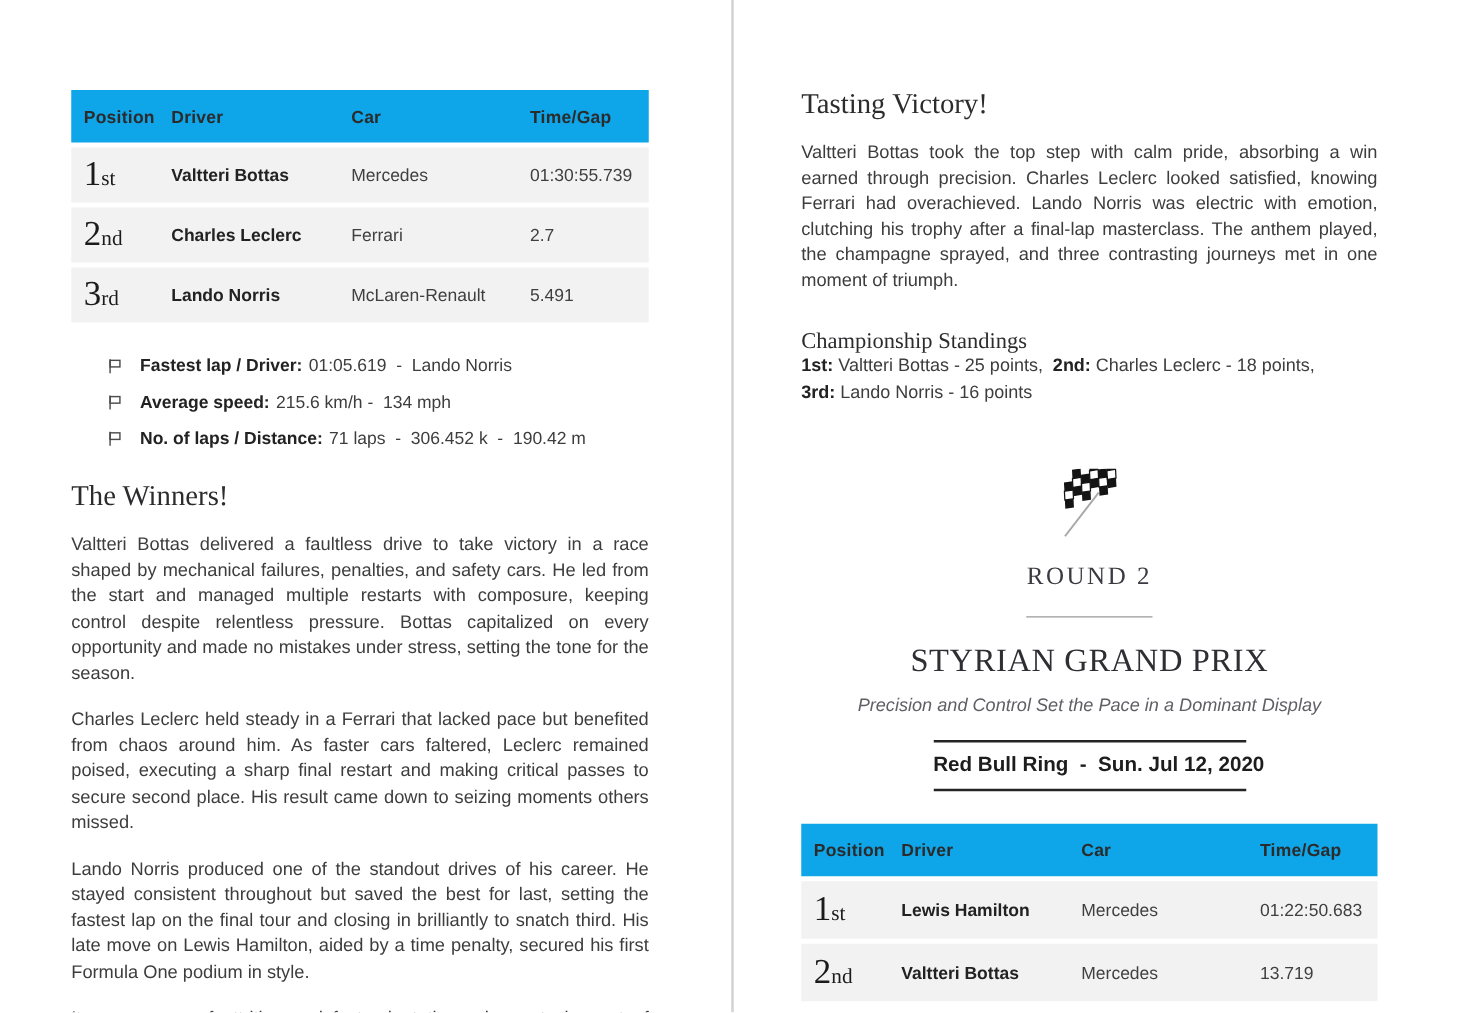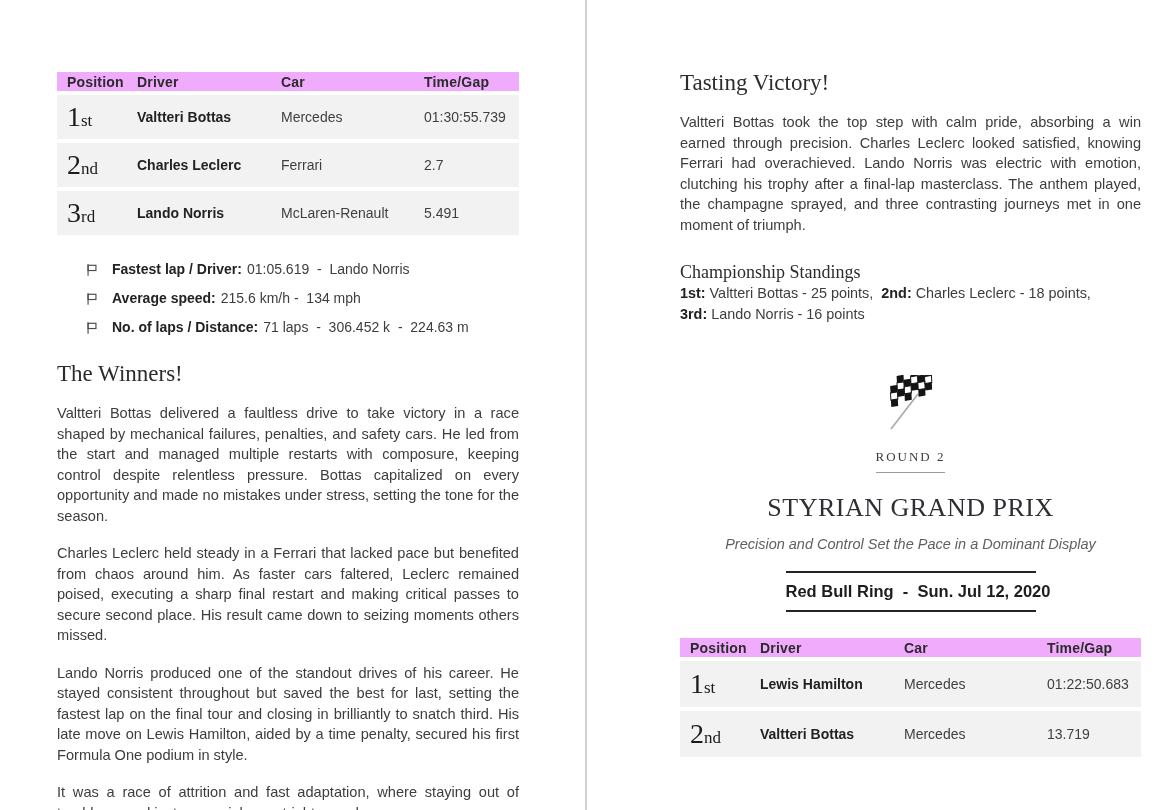--- a/index.html
+++ b/index.html
@@ -27,7 +27,7 @@
     grid-template-columns:80px 144px 143px 1fr;
     align-items:center;
   }
-  .thead{background:#f0abfc;height:19px;}
+  .thead{background:#0ea5e9;height:42px;}
   .trow{background:#f2f2f2;height:44px;margin-top:4px;}
   .trow.tall{height:46px;}
   .th{

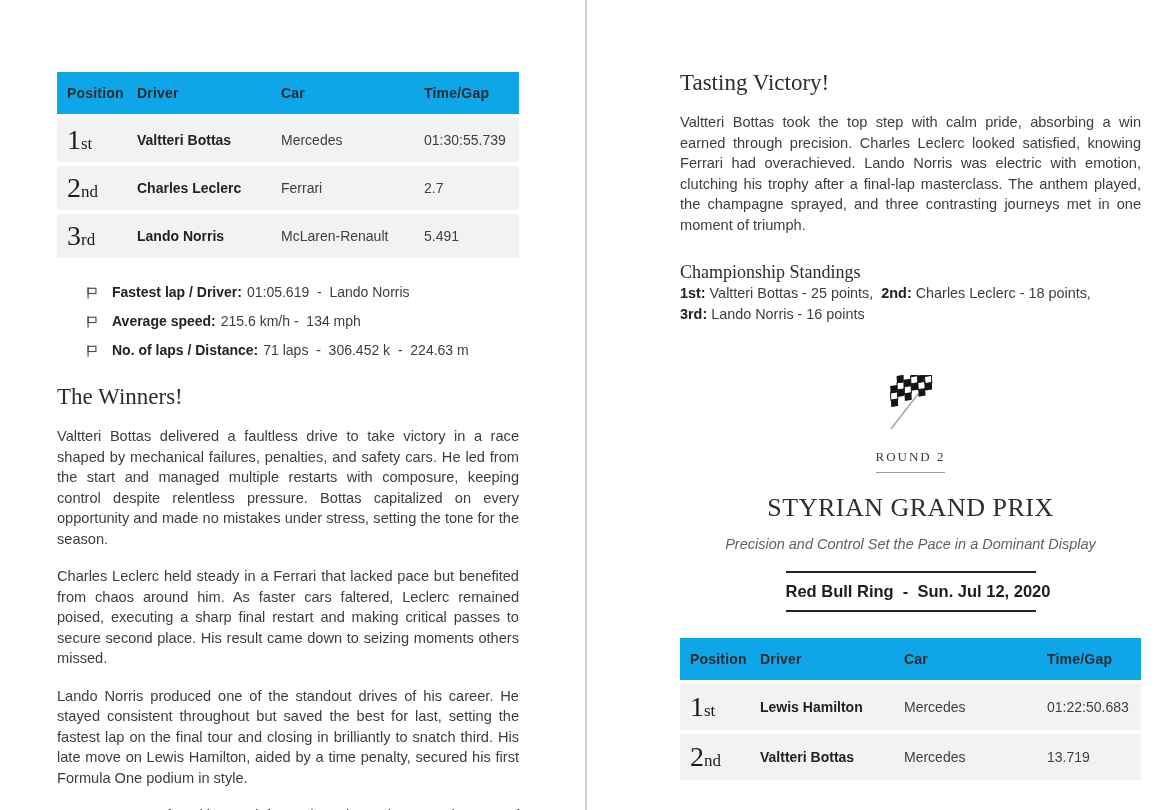--- a/index.html
+++ b/index.html
@@ -17,7 +17,7 @@
   }
   .col{position:absolute;top:0;}
   .col-left{left:57px;width:462px;}
-  .col-right{left:680px;width:461px;}
+  .col-right{left:641px;width:461px;}
 
   
   .rtable{width:100%;}

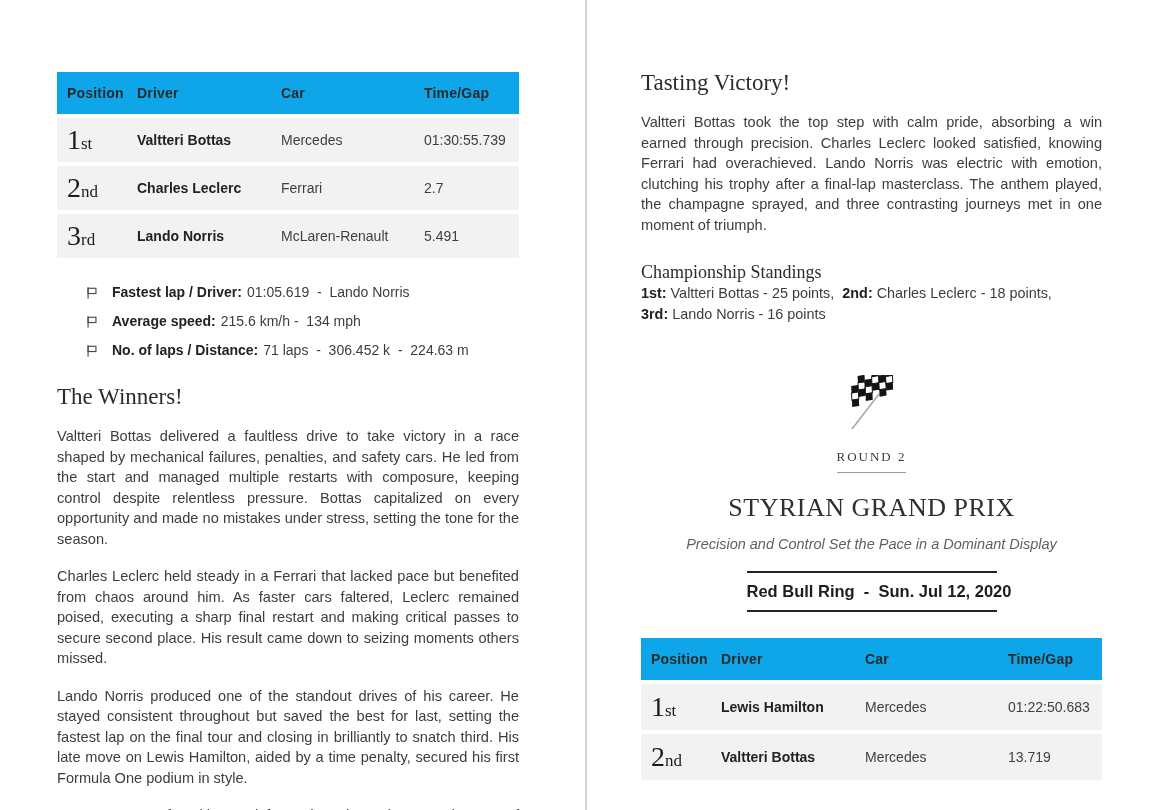--- a/index.html
+++ b/index.html
@@ -161,7 +161,7 @@
             </svg>
         </span>
         <span class="stat-label">No. of laps / Distance:</span>
-        <span class="stat-value">71 laps  -  306.452 k  -  224.63 m</span>
+        <span class="stat-value">71 laps  -  306.452 k  -  190.42 m</span>
       </div>
     </div>
 

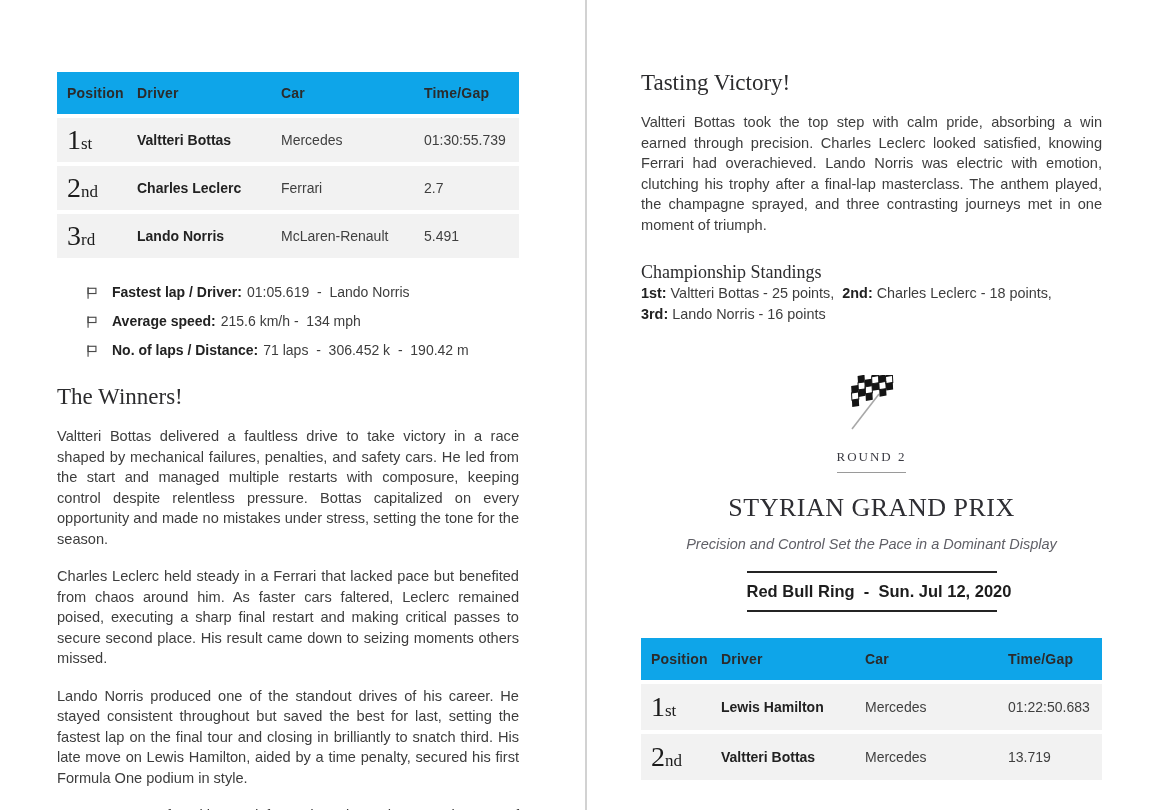--- a/index.html
+++ b/index.html
@@ -76,8 +76,8 @@
   .round{
     display:inline-block;
     font-family:"Liberation Serif","DejaVu Serif",serif;
-    font-size:13px;letter-spacing:2px;color:#3a3a42;
-    padding-bottom:7px;border-bottom:1px solid #9a9a9a;
+    font-size:20px;letter-spacing:2px;color:#3a3a42;
+    padding-bottom:20px;border-bottom:1px solid #9a9a9a;
     margin-top:14px;
   }
   .race-title{

